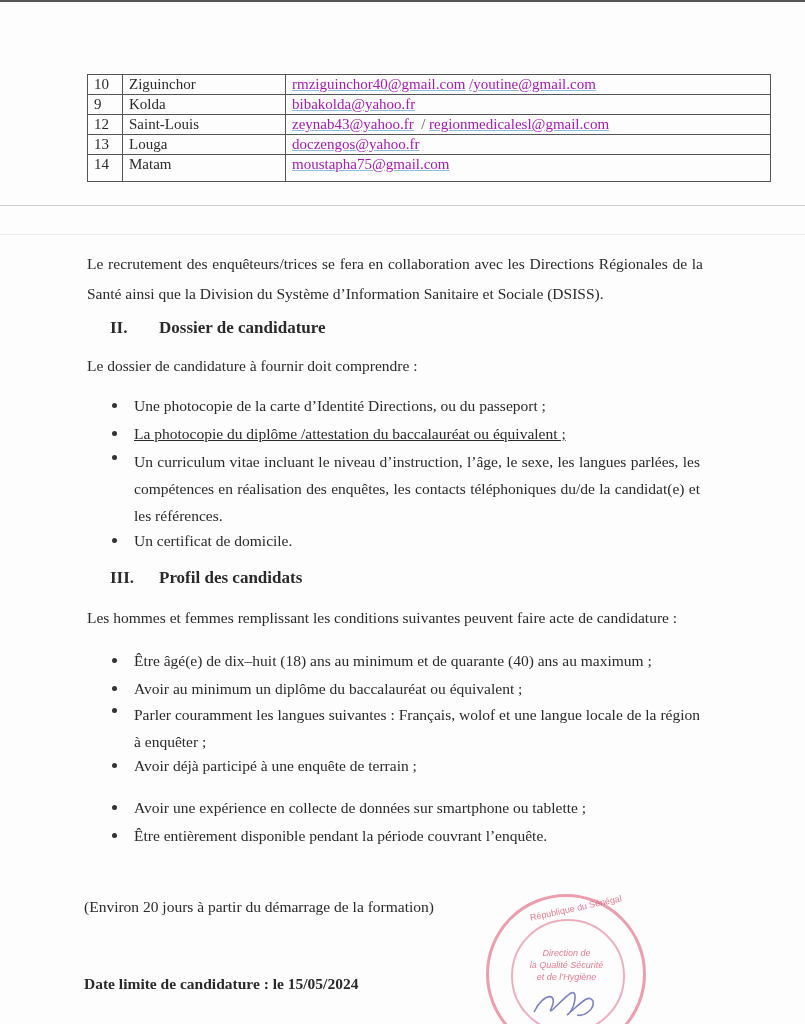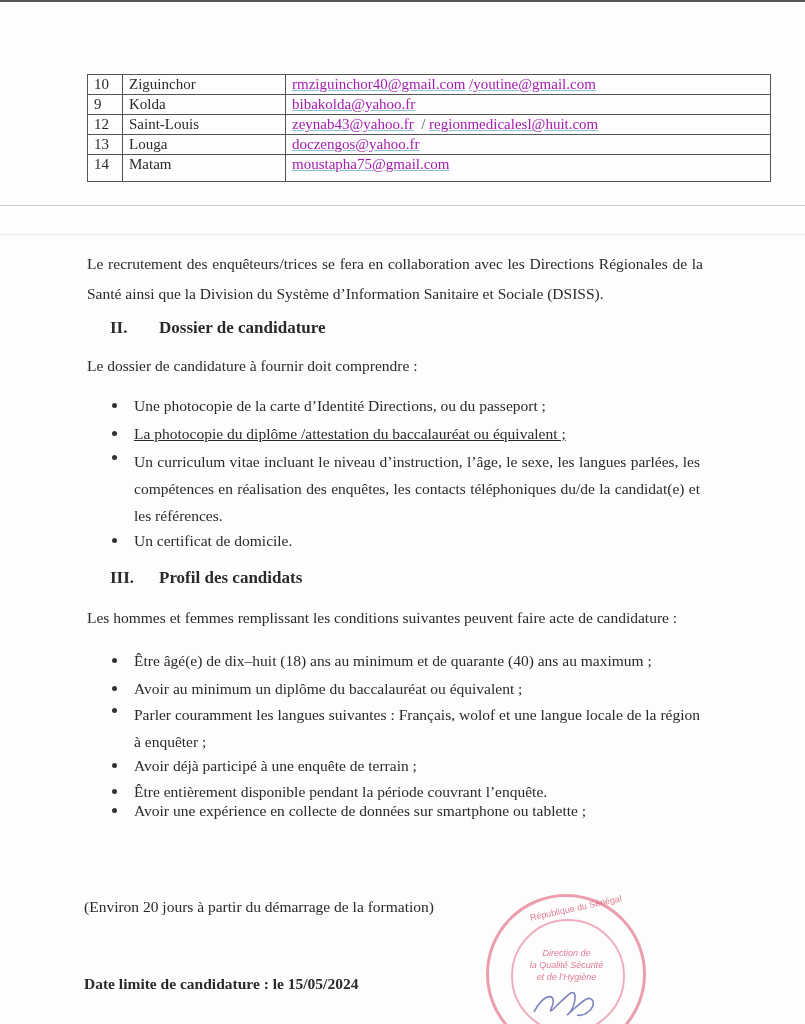--- a/index.html
+++ b/index.html
@@ -87,7 +87,7 @@
     <td>
       <span class="email">zeynab43@yahoo.fr</span>
       &nbsp;<span class="sep">/</span>
-      <span class="email">regionmedicalesl@huit.com</span>
+      <span class="email">regionmedicalesl@gmail.com</span>
     </td>
   </tr>
   <tr>

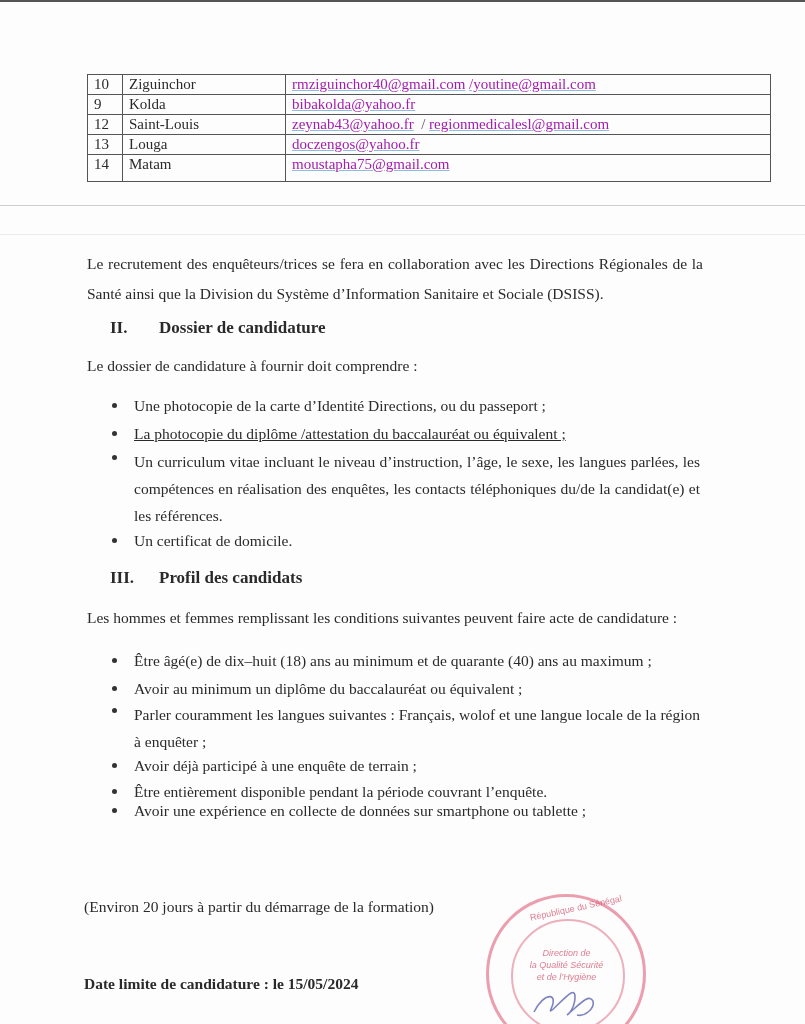--- a/index.html
+++ b/index.html
@@ -133,7 +133,7 @@
   <li style="margin-bottom:9px;">Être âgé(e) de dix–huit (18) ans au minimum et de quarante (40) ans au maximum ;</li>
   <li style="margin-bottom:3px;">Avoir au minimum un diplôme du baccalauréat ou équivalent ;</li>
   <li class="li-wrap" style="margin-bottom:1px;">Parler couramment les langues suivantes : Français, wolof et une langue locale de la région à enquêter ;</li>
-  <li style="margin-bottom:7px;">Avoir déjà participé à une enquête de terrain ;</li>
+  <li style="margin-bottom:23px;">Avoir déjà participé à une enquête de terrain ;</li>
   <li>Être entièrement disponible pendant la période couvrant l’enquête.</li>
   <li style="margin-bottom:9px;">Avoir une expérience en collecte de données sur smartphone ou tablette ;</li>
 </ul>

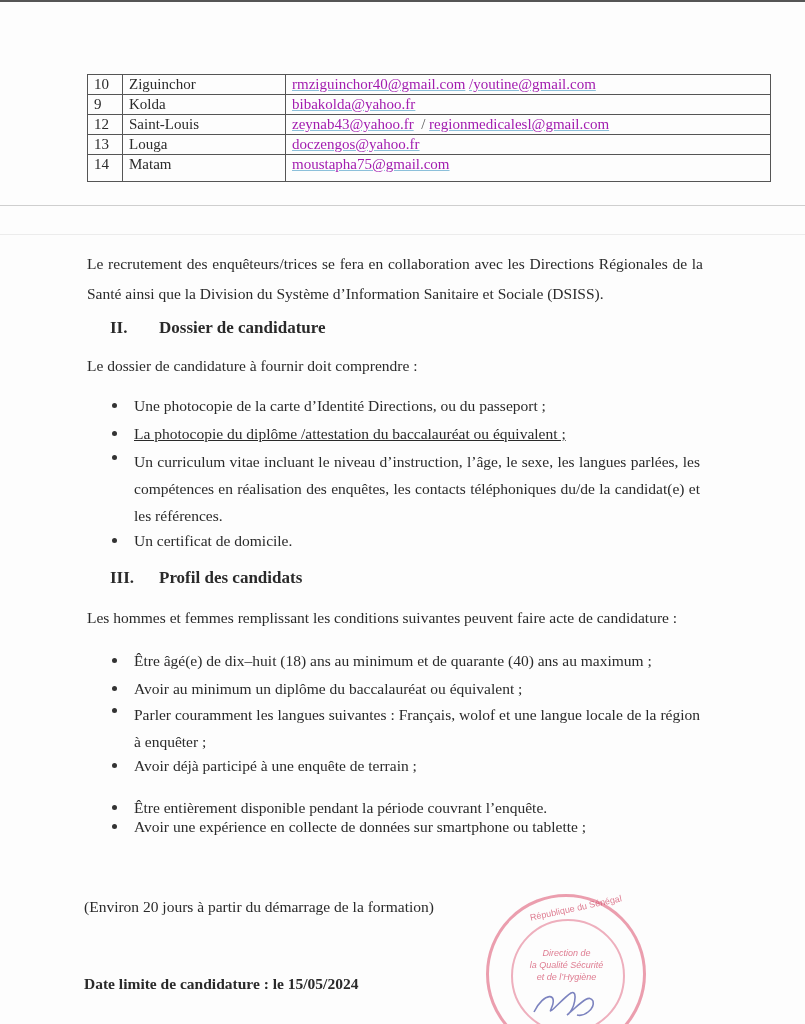--- a/index.html
+++ b/index.html
@@ -134,8 +134,8 @@
   <li style="margin-bottom:3px;">Avoir au minimum un diplôme du baccalauréat ou équivalent ;</li>
   <li class="li-wrap" style="margin-bottom:1px;">Parler couramment les langues suivantes : Français, wolof et une langue locale de la région à enquêter ;</li>
   <li style="margin-bottom:23px;">Avoir déjà participé à une enquête de terrain ;</li>
+  <li style="margin-bottom:9px;">Avoir une expérience en collecte de données sur smartphone ou tablette ;</li>
   <li>Être entièrement disponible pendant la période couvrant l’enquête.</li>
-  <li style="margin-bottom:9px;">Avoir une expérience en collecte de données sur smartphone ou tablette ;</li>
 </ul>
 
 <div class="p" style="top:897px; left:84px;">(Environ 20 jours à partir du démarrage de la formation)</div>

